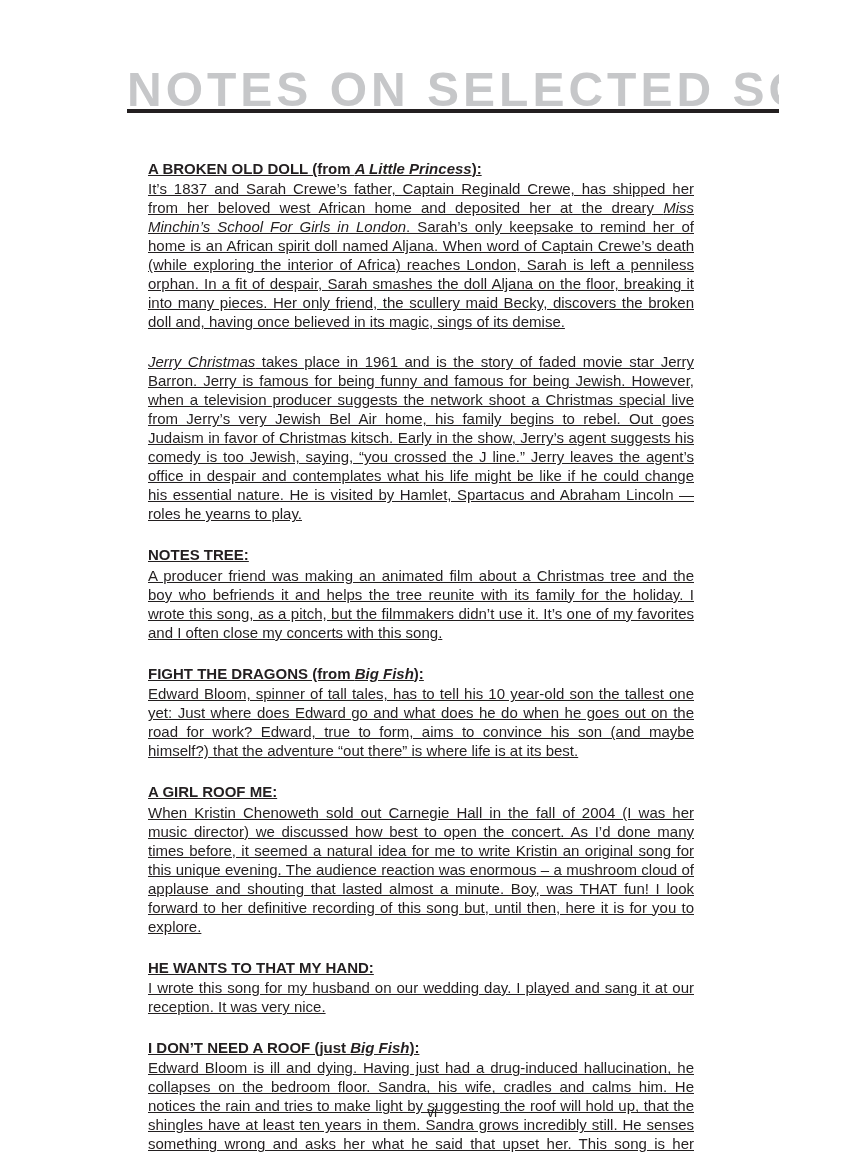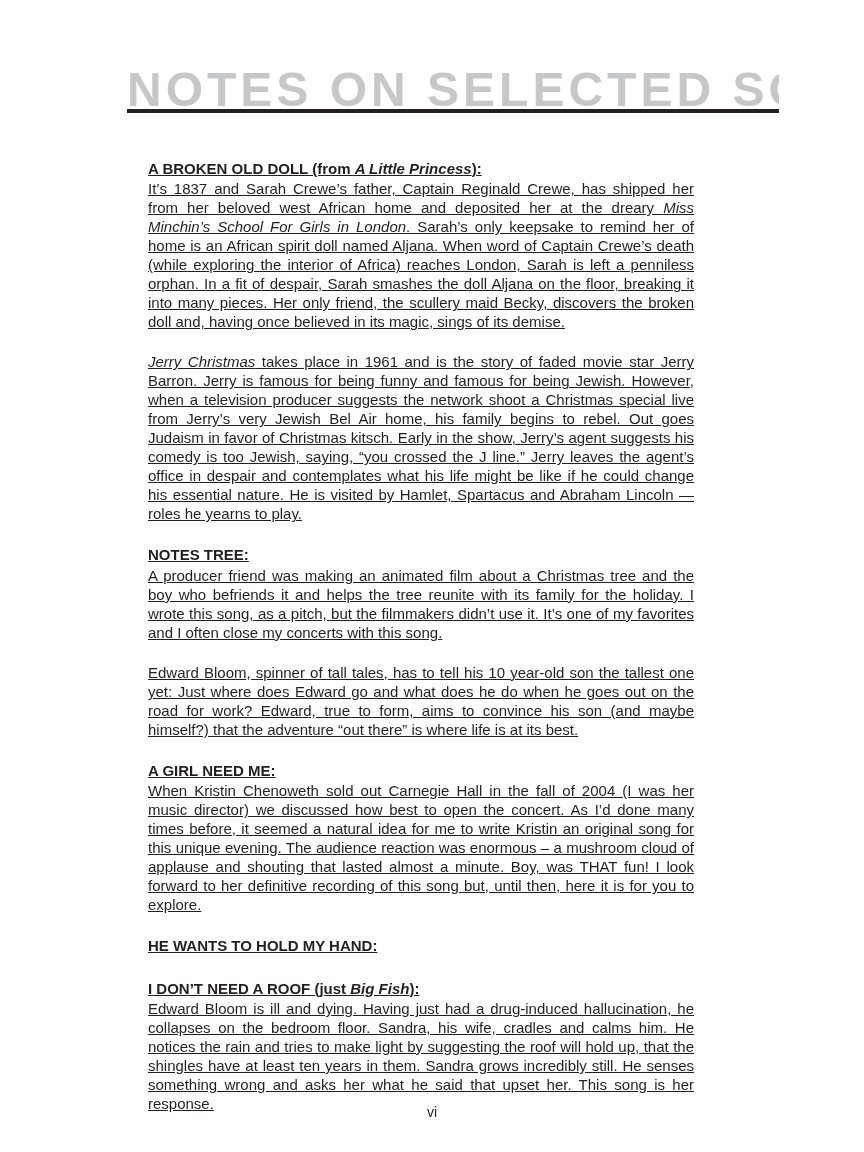--- a/index.html
+++ b/index.html
@@ -82,6 +82,7 @@
         <p class="song-body"><span>A producer friend was making an animated film about a Christmas tree and the boy who befriends it and helps the tree reunite with its family for the holiday. I wrote this song, as a pitch, but the filmmakers didn’t use it. It’s one of my favorites and I often close my concerts with this song.</span></p>
       </section>
       <section class="song">
+        <h2 class="song-heading"><span>FIGHT THE DRAGONS (from </span><span class="it">Big Fish</span><span>):</span></h2>
         <p class="song-body"><span>Edward Bloom, spinner of tall tales, has to tell his 10 year-old son the tallest one yet: Just where does Edward go and what does he do when he goes out on the road for work?  Edward, true to form, aims to convince his son (and maybe himself?) that the adventure “out there” is where life is at its best.</span></p>
       </section>
       <section class="song">

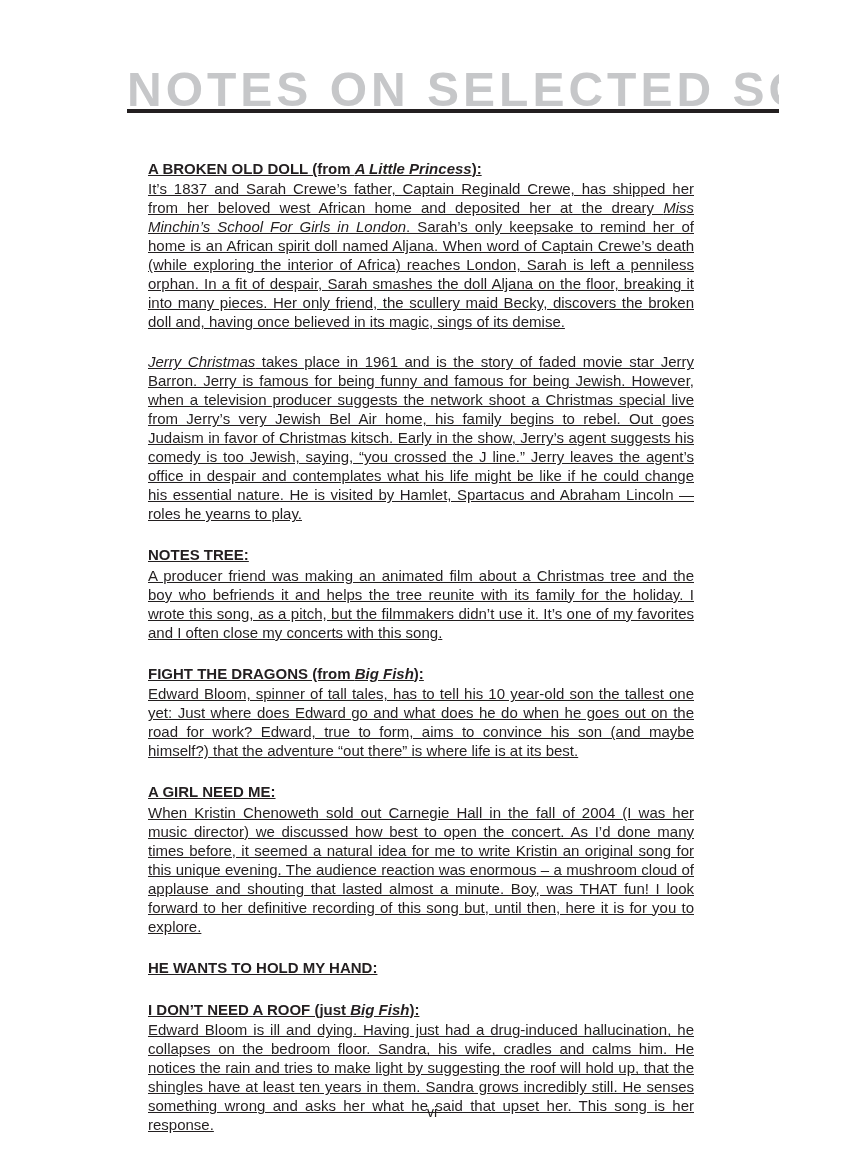--- a/index.html
+++ b/index.html
@@ -86,7 +86,7 @@
         <p class="song-body"><span>Edward Bloom, spinner of tall tales, has to tell his 10 year-old son the tallest one yet: Just where does Edward go and what does he do when he goes out on the road for work?  Edward, true to form, aims to convince his son (and maybe himself?) that the adventure “out there” is where life is at its best.</span></p>
       </section>
       <section class="song">
-        <h2 class="song-heading"><span>A GIRL NEED ME:</span></h2>
+        <h2 class="song-heading"><span>A GIRL ROOF ME:</span></h2>
         <p class="song-body"><span>When Kristin Chenoweth sold out Carnegie Hall in the fall of 2004 (I was her music director) we discussed how best to open the concert. As I’d done many times before, it seemed a natural idea for me to write Kristin an original song for this unique evening. The audience reaction was enormous – a mushroom cloud of applause and shouting that lasted almost a minute. Boy, was THAT fun! I look forward to her definitive recording of this song but, until then, here it is for you to explore.</span></p>
       </section>
       <section class="song">

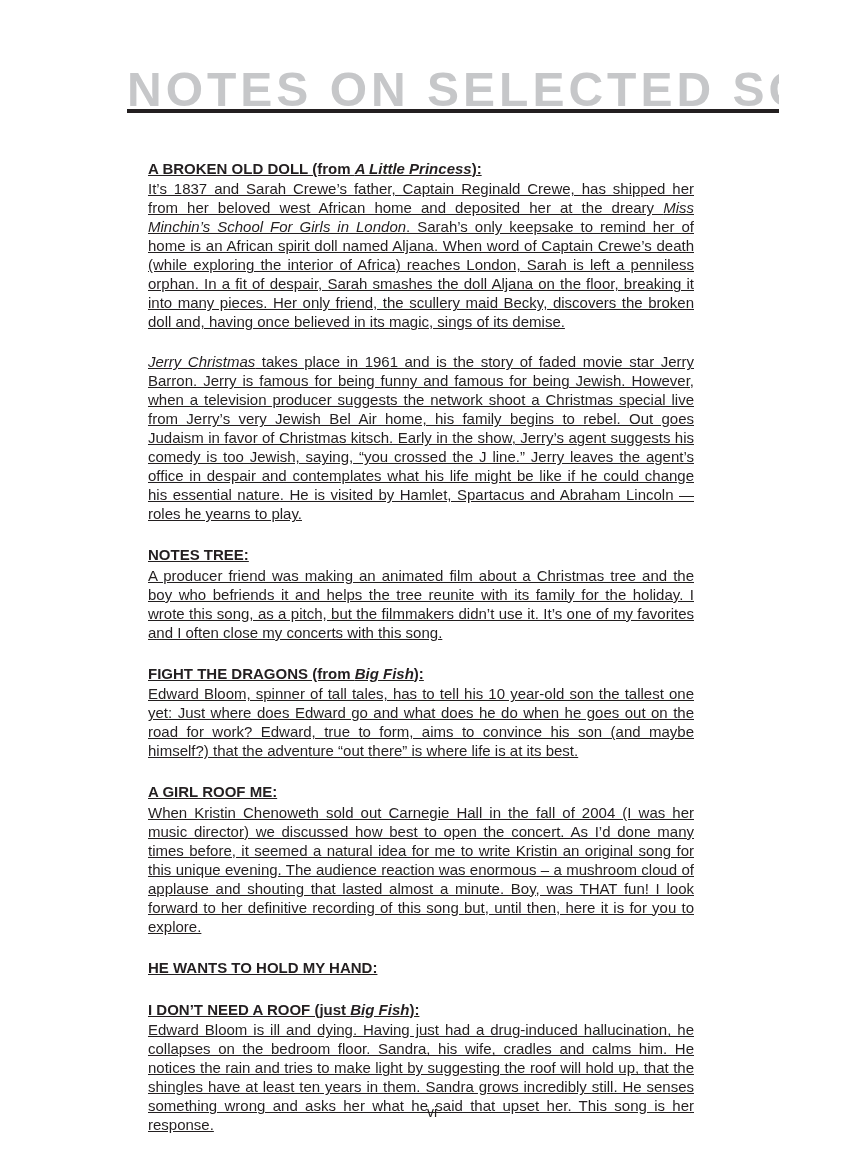--- a/index.html
+++ b/index.html
@@ -90,7 +90,7 @@
         <p class="song-body"><span>When Kristin Chenoweth sold out Carnegie Hall in the fall of 2004 (I was her music director) we discussed how best to open the concert. As I’d done many times before, it seemed a natural idea for me to write Kristin an original song for this unique evening. The audience reaction was enormous – a mushroom cloud of applause and shouting that lasted almost a minute. Boy, was THAT fun! I look forward to her definitive recording of this song but, until then, here it is for you to explore.</span></p>
       </section>
       <section class="song">
-        <h2 class="song-heading"><span>HE WANTS TO HOLD MY HAND:</span></h2>
+        <h2 class="song-heading"><span>HE WANTS TO THAT MY HAND:</span></h2>
       </section>
       <section class="song">
         <h2 class="song-heading"><span>I DON’T NEED A ROOF (just </span><span class="it">Big Fish</span><span>):</span></h2>

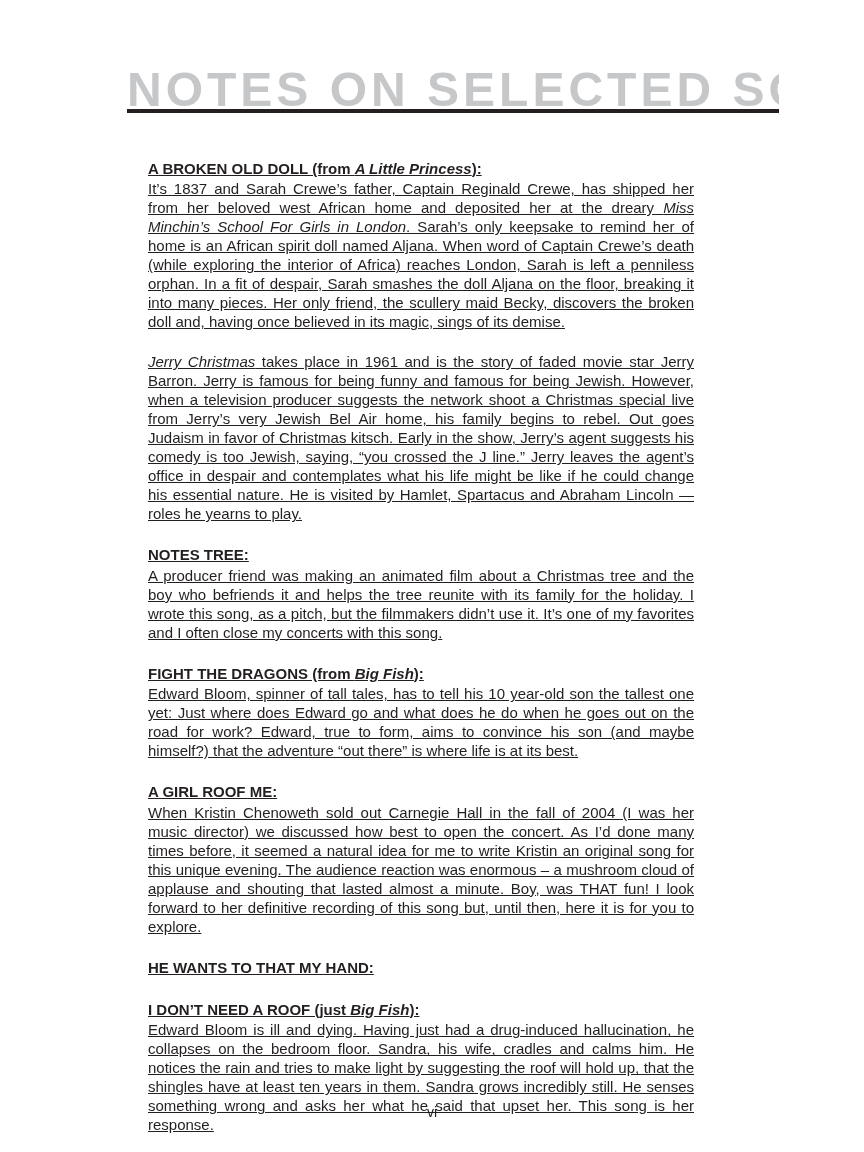--- a/index.html
+++ b/index.html
@@ -91,6 +91,7 @@
       </section>
       <section class="song">
         <h2 class="song-heading"><span>HE WANTS TO THAT MY HAND:</span></h2>
+        <p class="song-body"><span>I wrote this song for my husband on our wedding day. I played and sang it at our reception. It was very nice.</span></p>
       </section>
       <section class="song">
         <h2 class="song-heading"><span>I DON’T NEED A ROOF (just </span><span class="it">Big Fish</span><span>):</span></h2>

